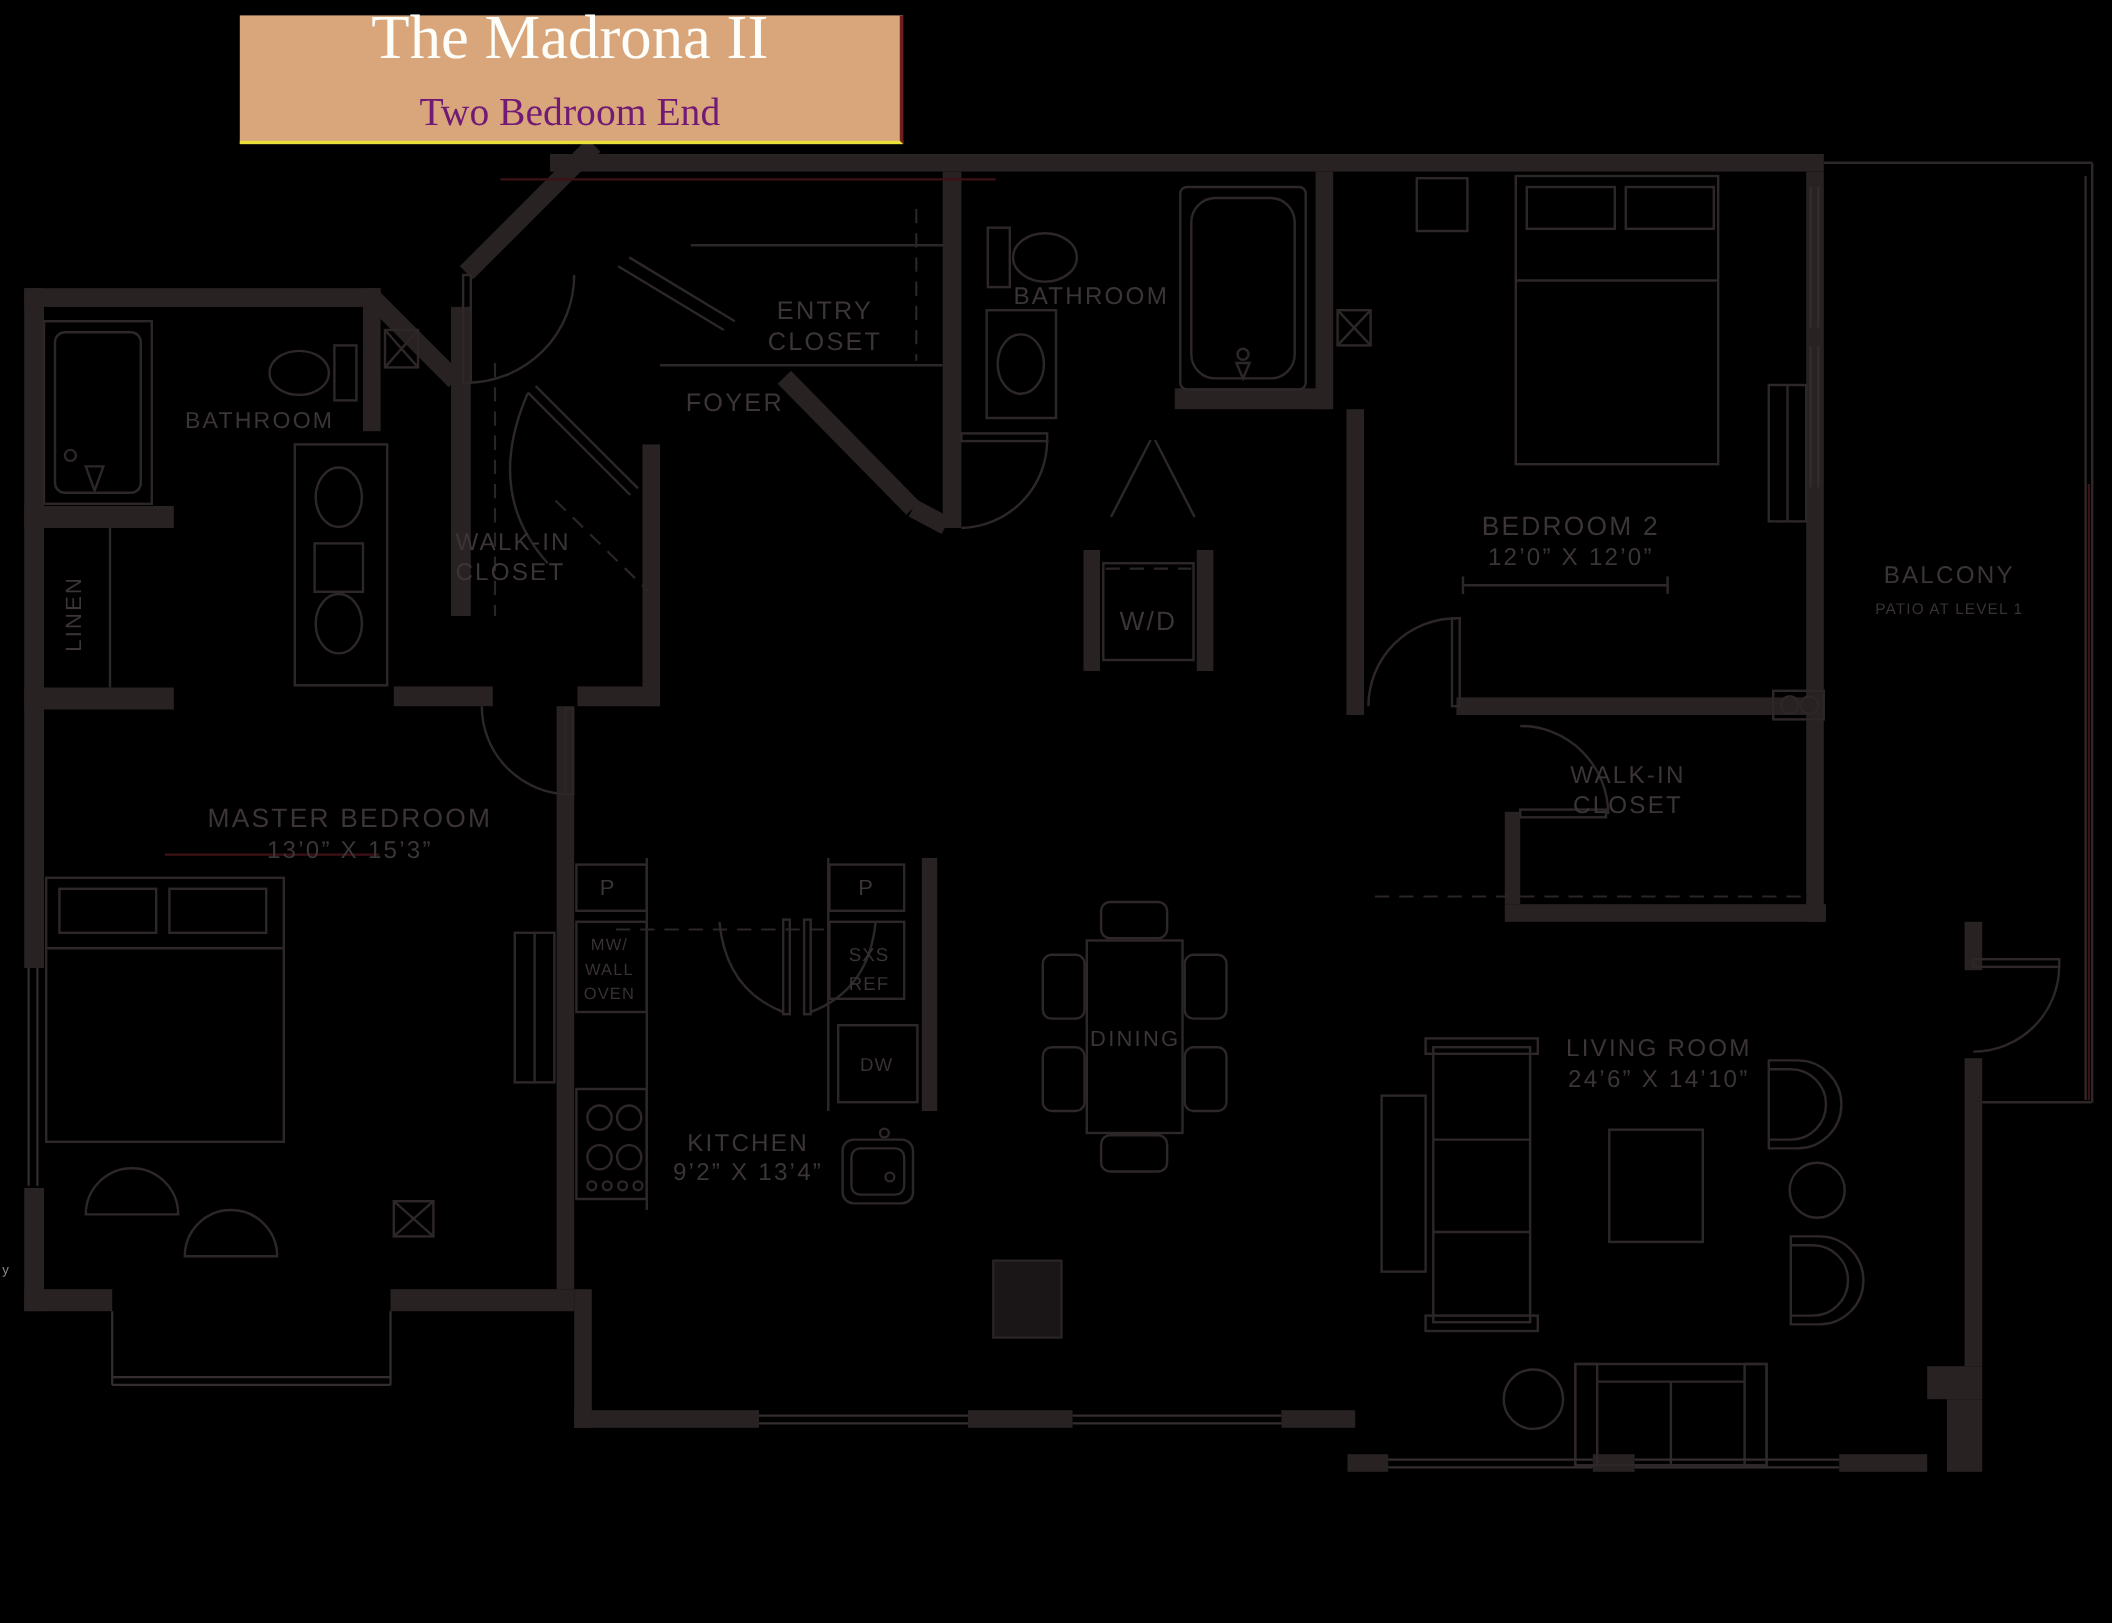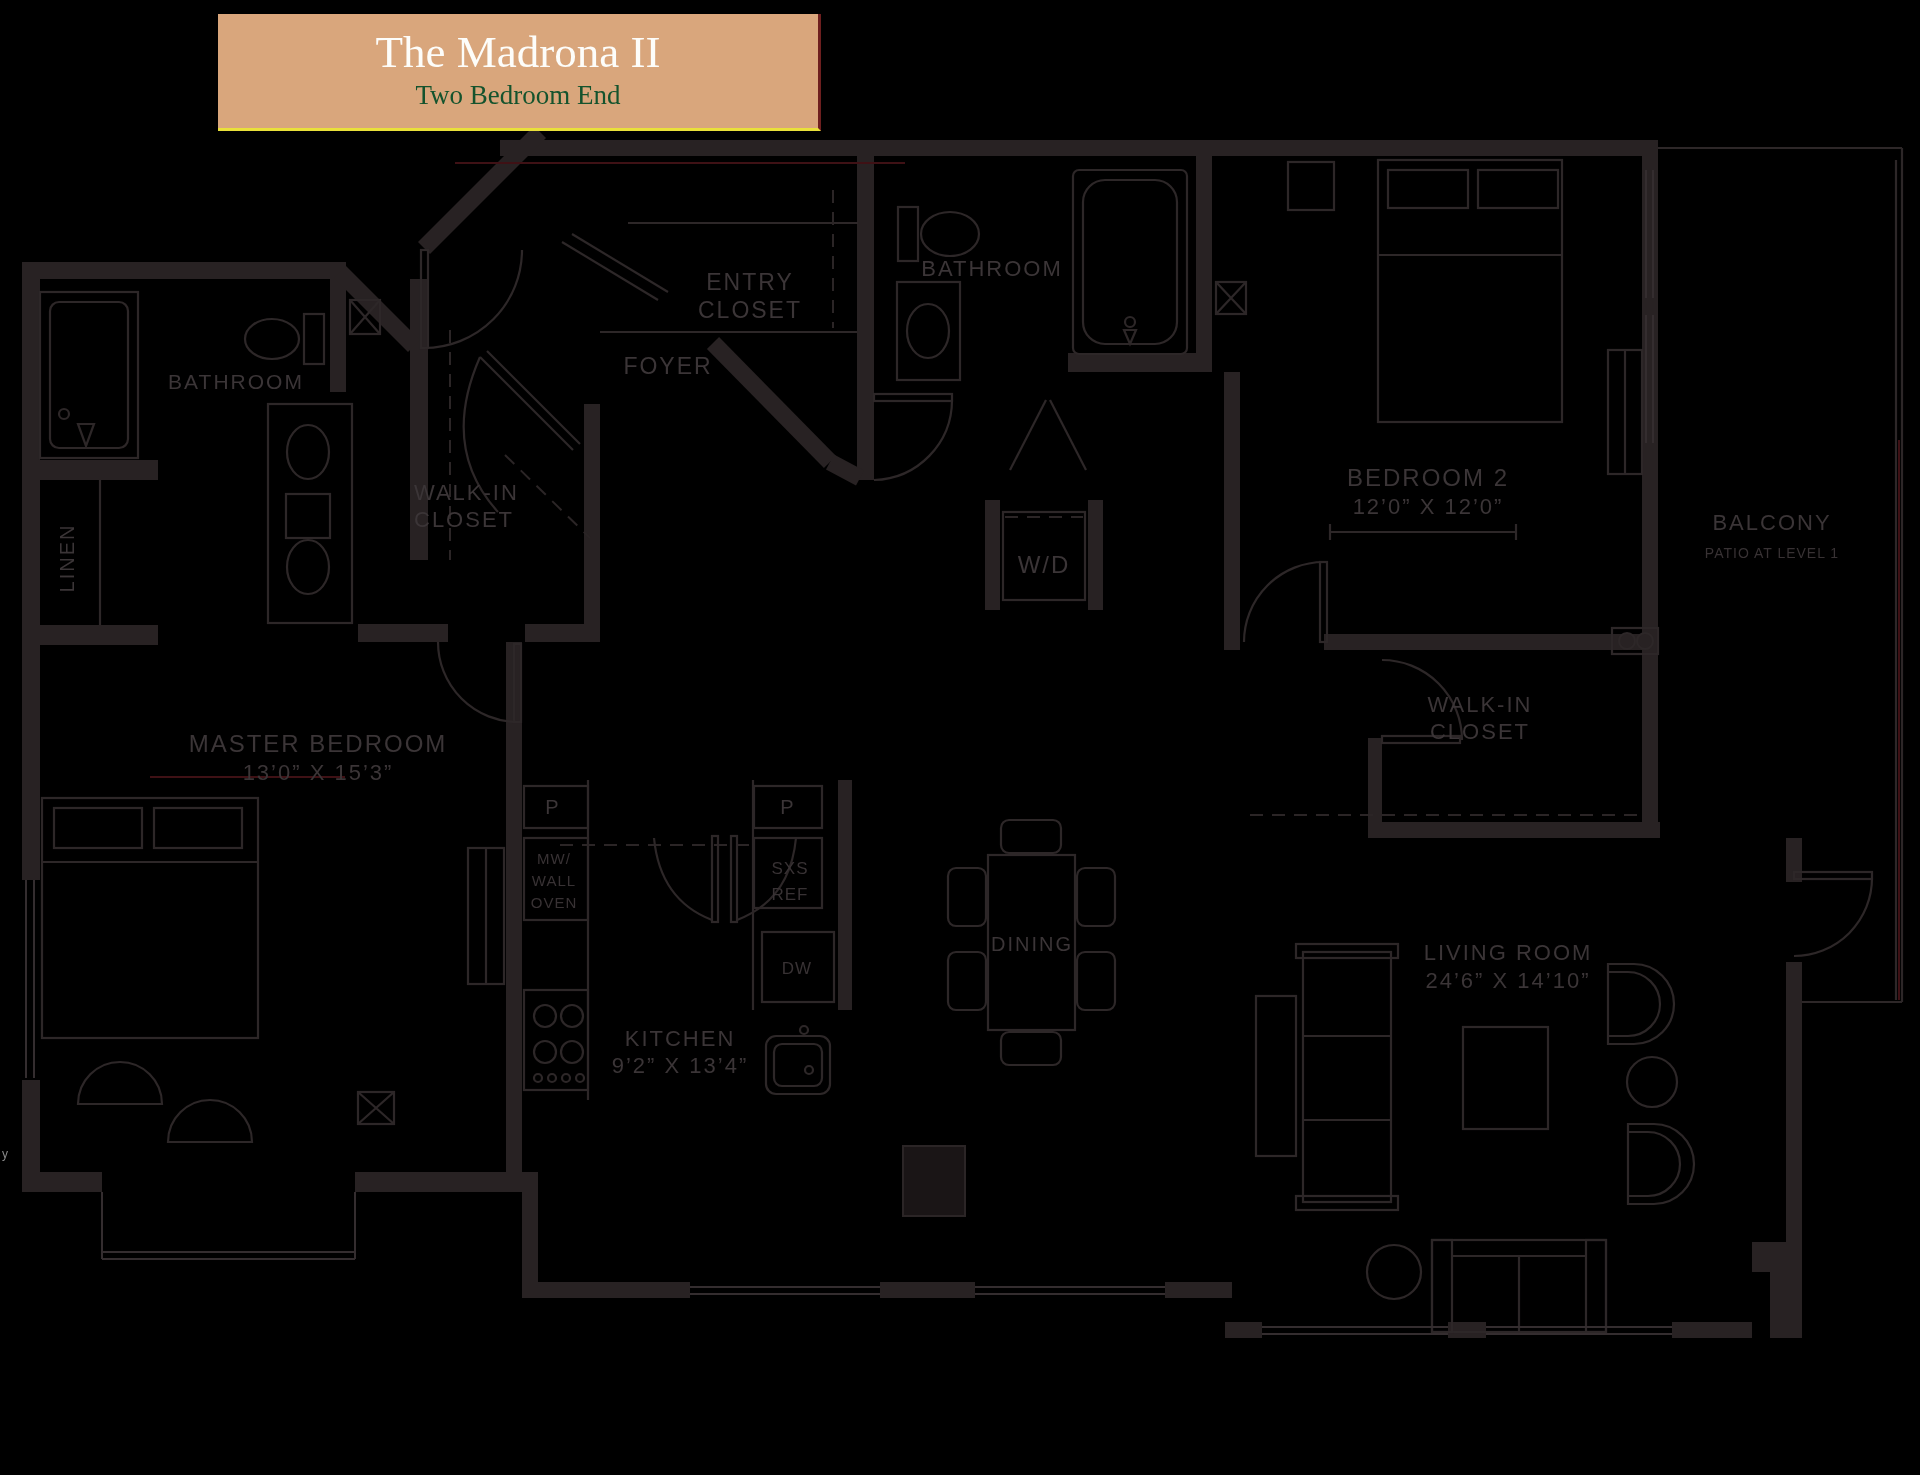--- a/index.html
+++ b/index.html
@@ -9,7 +9,7 @@
              background:#d9a67c;border-bottom:3px solid #e9e03a;border-right:3px solid #6e1f1f;
              display:flex;flex-direction:column;align-items:center;justify-content:center;}
   .title-box h1{margin:0;font-family:"Liberation Serif",serif;font-weight:400;
-                font-size:45px;color:#fdfdfa;line-height:1.1;}
+                font-size:57px;color:#fdfdfa;line-height:1.1;}
   .title-box h2{margin:3px;font-family:"Liberation Serif",serif;font-weight:400;
                 font-size:27px;color:#14532d;line-height:1.15;}
   svg text{font-family:"Liberation Sans",sans-serif;}

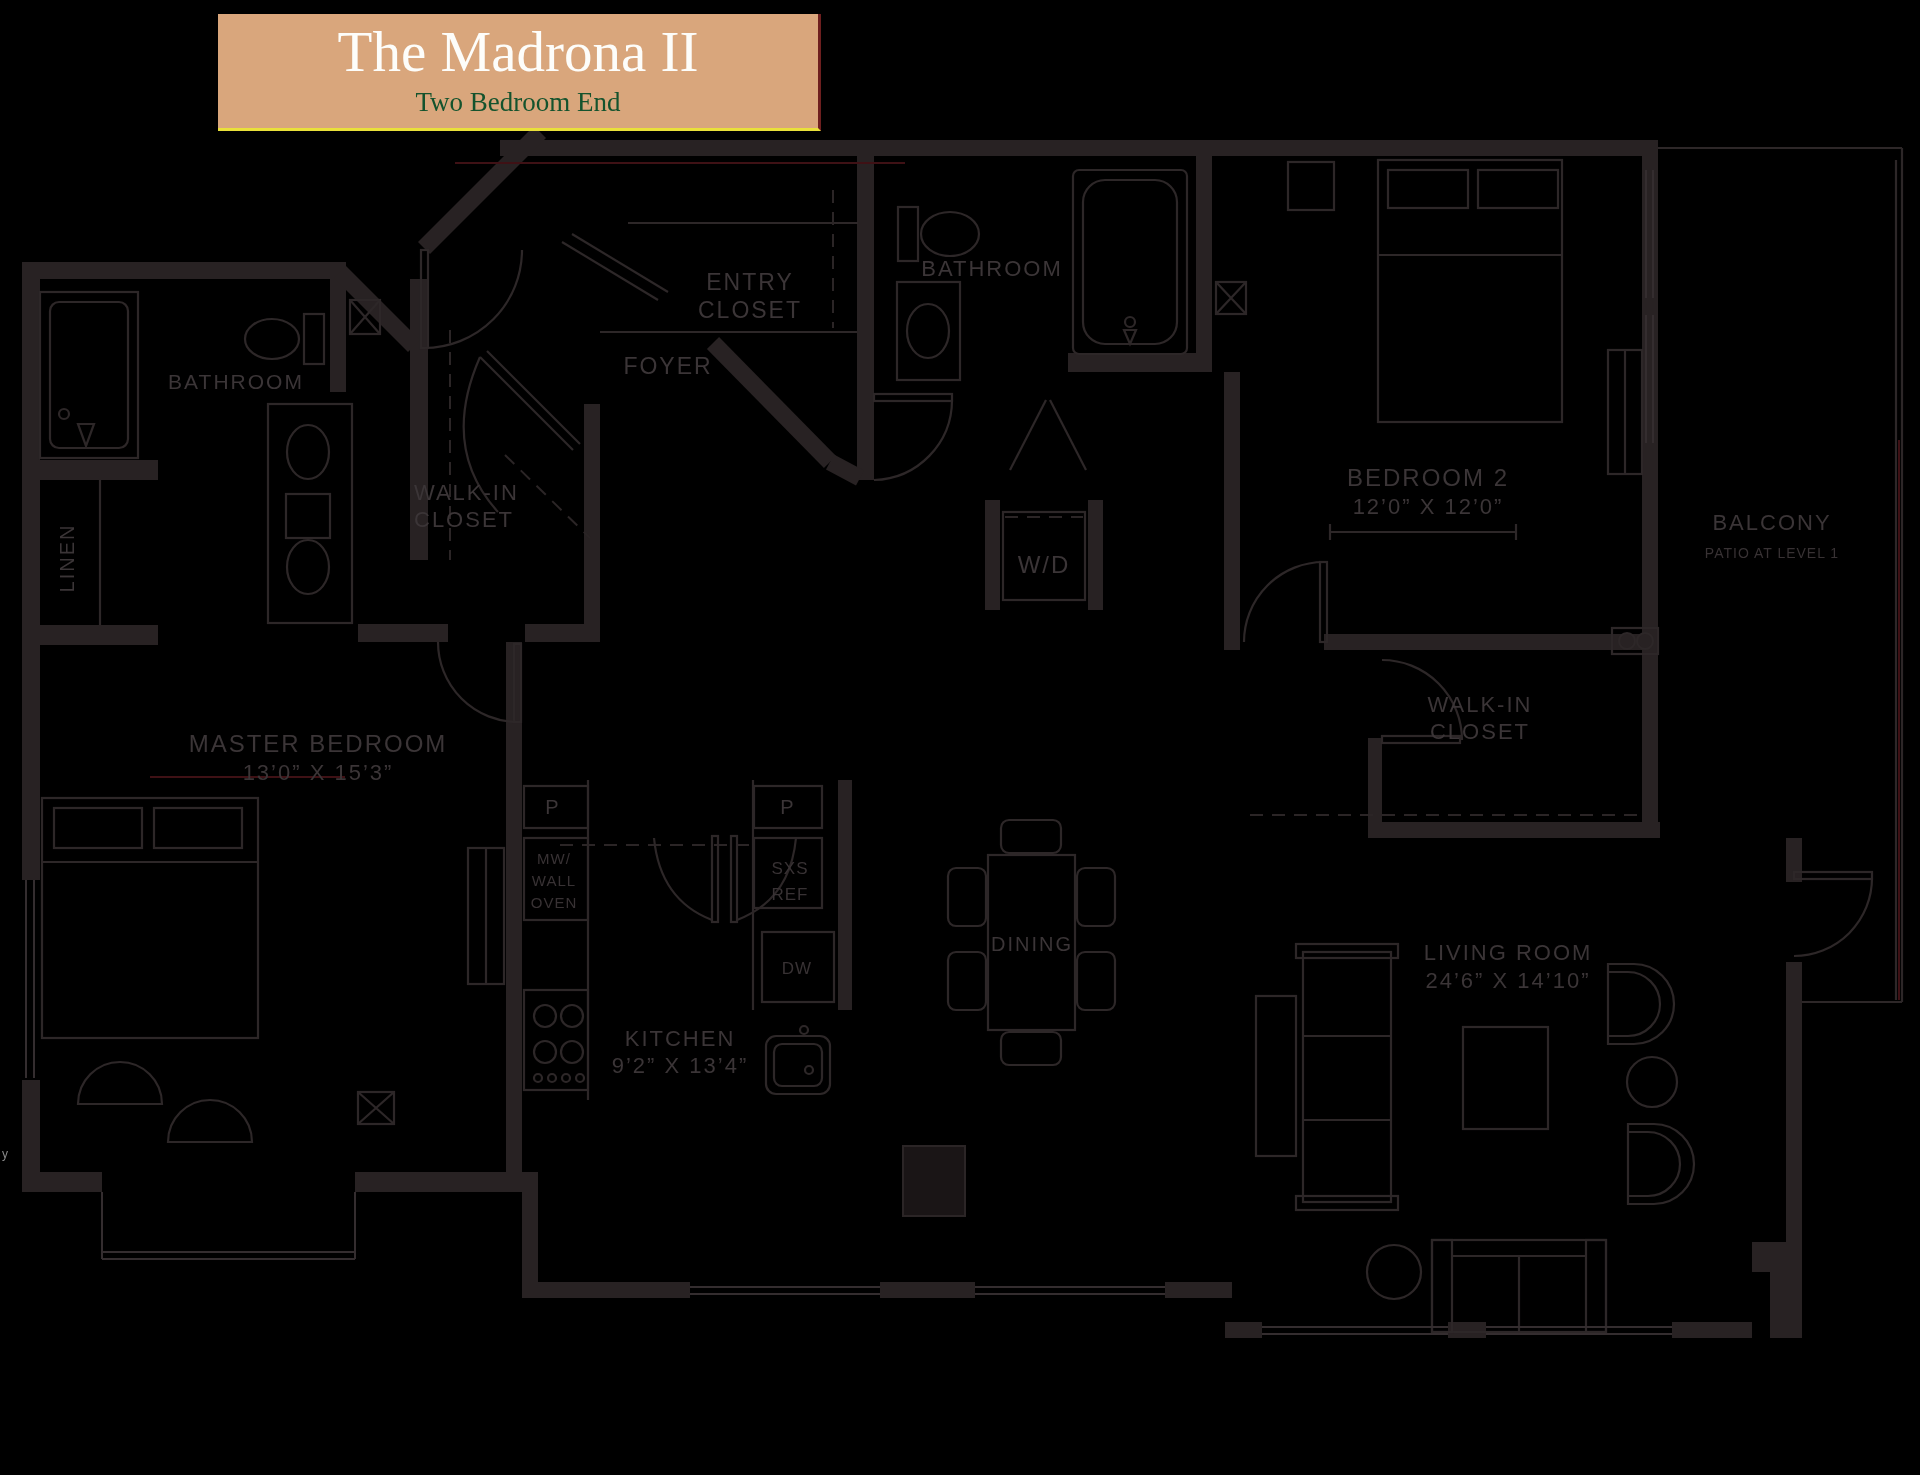--- a/index.html
+++ b/index.html
@@ -10,8 +10,8 @@
              display:flex;flex-direction:column;align-items:center;justify-content:center;}
   .title-box h1{margin:0;font-family:"Liberation Serif",serif;font-weight:400;
                 font-size:57px;color:#fdfdfa;line-height:1.1;}
-  .title-box h2{margin:3px;font-family:"Liberation Serif",serif;font-weight:400;
-                font-size:27px;color:#14532d;line-height:1.15;}
+  .title-box h2{margin:15px;font-family:"Liberation Serif",serif;font-weight:400;
+                font-size:36px;color:#701a75;line-height:1.15;}
   svg text{font-family:"Liberation Sans",sans-serif;}
   .w{fill:#282223;stroke:none;}
   .thk{stroke:#282223;stroke-width:17;fill:none;}

